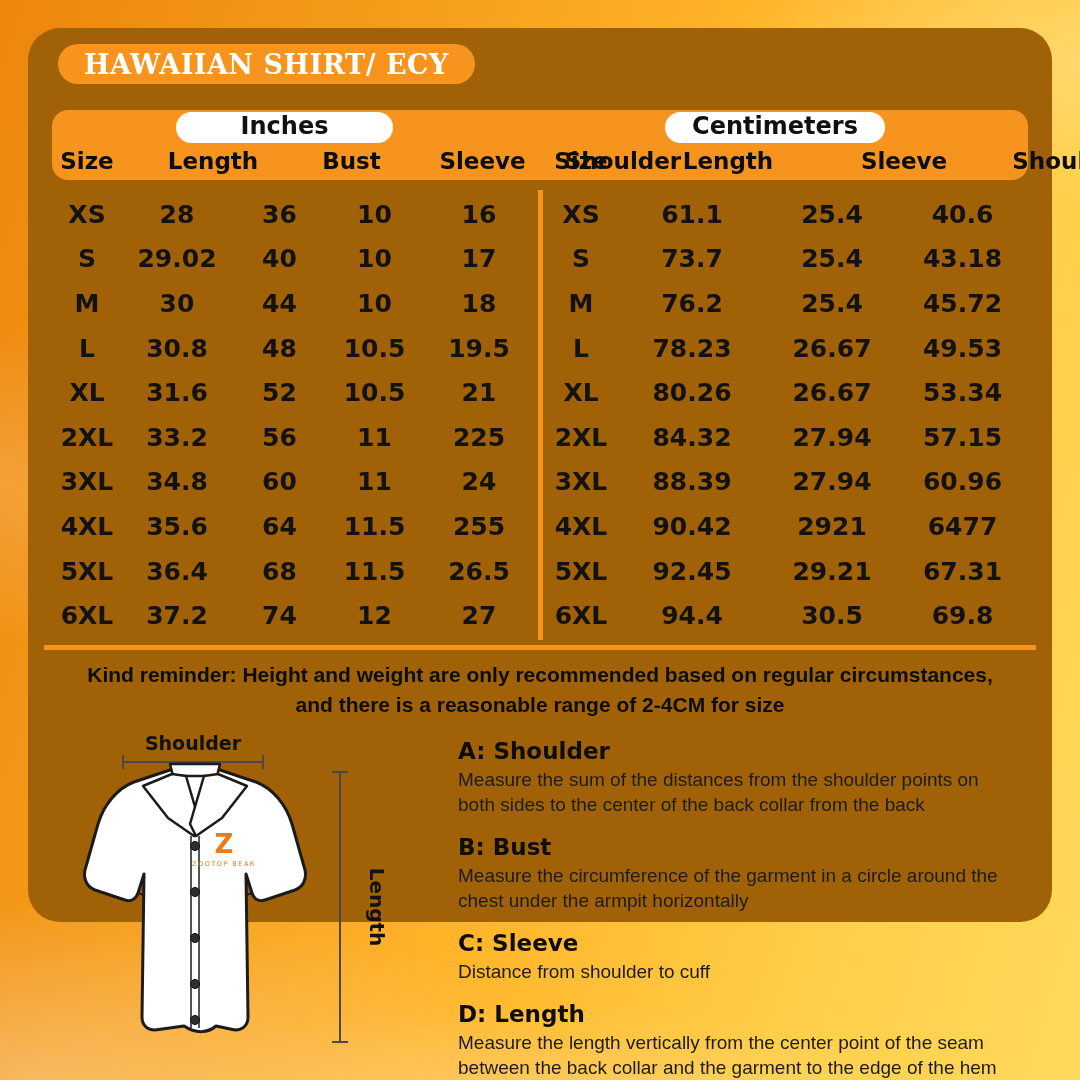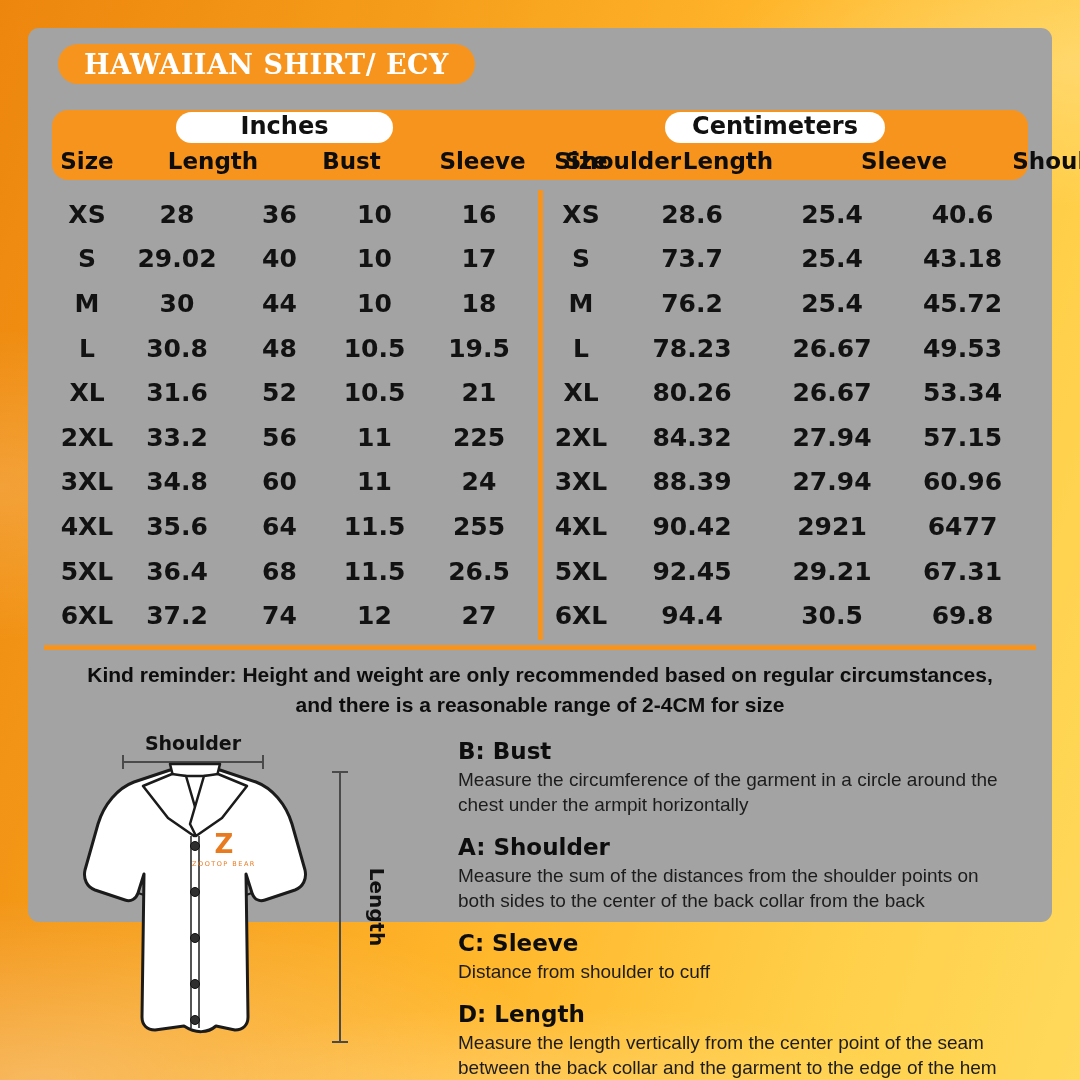--- a/index.html
+++ b/index.html
@@ -13,7 +13,7 @@
         radial-gradient(700px 180px at 50% 103%, rgba(255,255,255,.22), transparent 60%),
         radial-gradient(500px 260px at 0% 45%, rgba(255,255,255,.16), transparent 60%),
         radial-gradient(600px 240px at 100% 6%, rgba(255,225,140,.55), transparent 60%);}
-  .card{position:absolute;left:28px;top:28px;width:1024px;height:894px;background:#a3a3a3;border-radius:11px;}
+  .card{position:absolute;left:28px;top:28px;width:1024px;height:894px;background:#a16207;border-radius:32px;}
 
   .title-badge{position:absolute;left:30px;top:16px;height:40px;display:inline-flex;align-items:center;
       padding:0 26px;background:#F7941E;border-radius:20px;color:#fff;

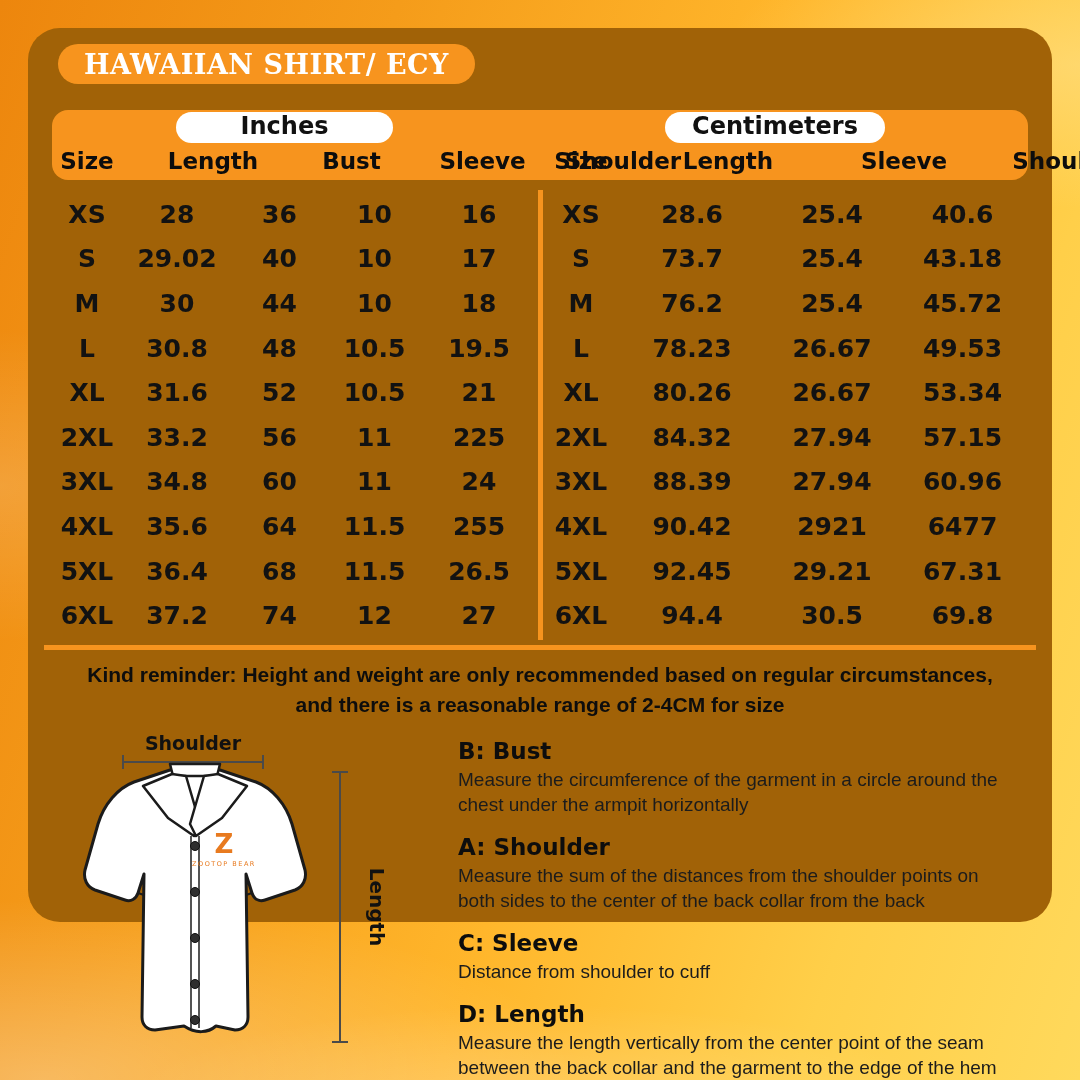--- a/index.html
+++ b/index.html
@@ -173,7 +173,7 @@
 
         <div class="trow trow-right">
           <span class="td">XS</span>
-          <span class="td">28.6</span>
+          <span class="td">61.1</span>
           <span class="td">25.4</span>
           <span class="td">40.6</span>
         </div>

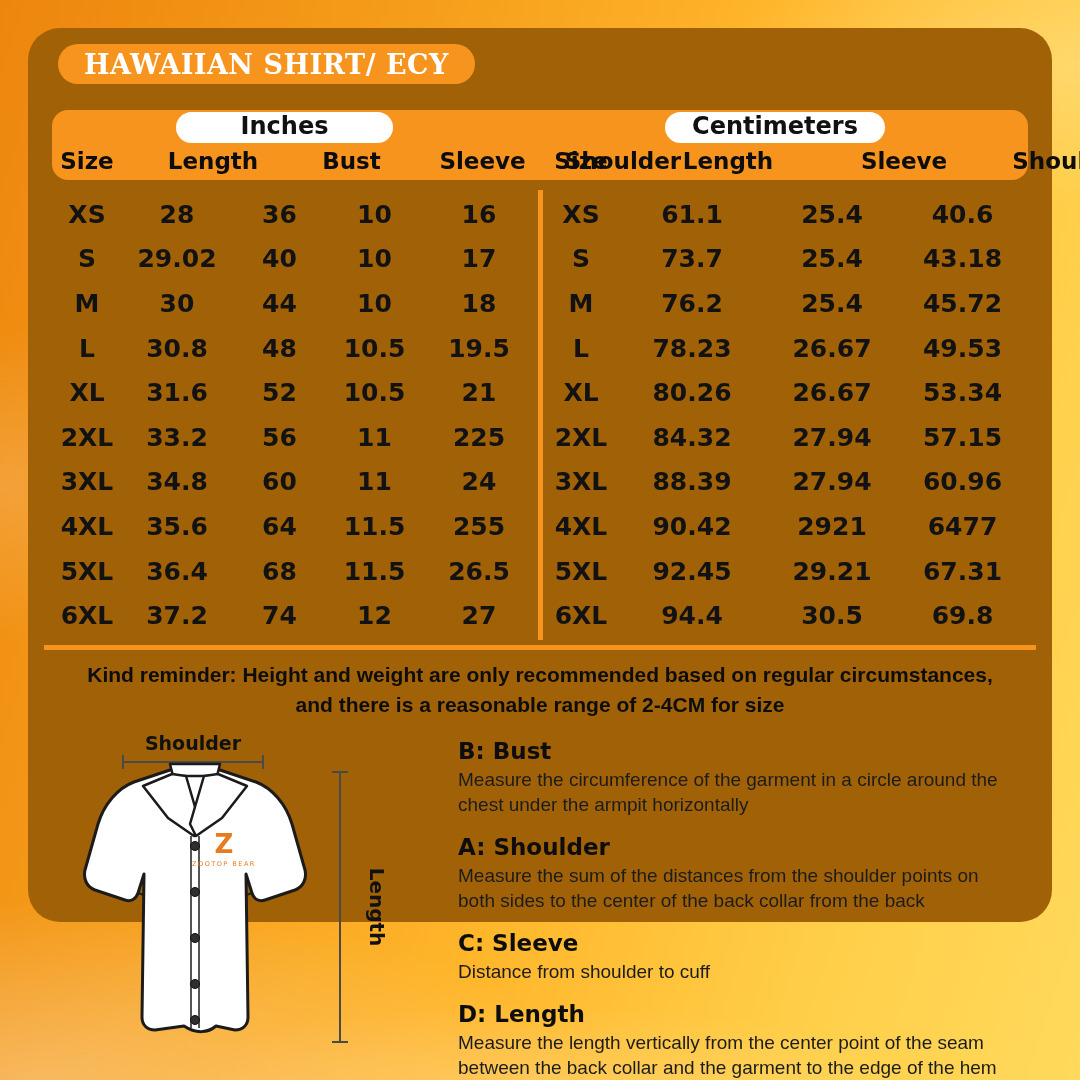--- a/index.html
+++ b/index.html
@@ -290,13 +290,13 @@
     <div class="instructions">
 
         <div>
+          <p class="instr-heading">A: Shoulder</p>
+          <p class="instr-body">Measure the sum of the distances from the shoulder points on both sides to the center of the back collar from the back</p>
+        </div>
+
+        <div>
           <p class="instr-heading">B: Bust</p>
           <p class="instr-body">Measure the circumference of the garment in a circle around the chest under the armpit horizontally</p>
-        </div>
-
-        <div>
-          <p class="instr-heading">A: Shoulder</p>
-          <p class="instr-body">Measure the sum of the distances from the shoulder points on both sides to the center of the back collar from the back</p>
         </div>
 
         <div>

